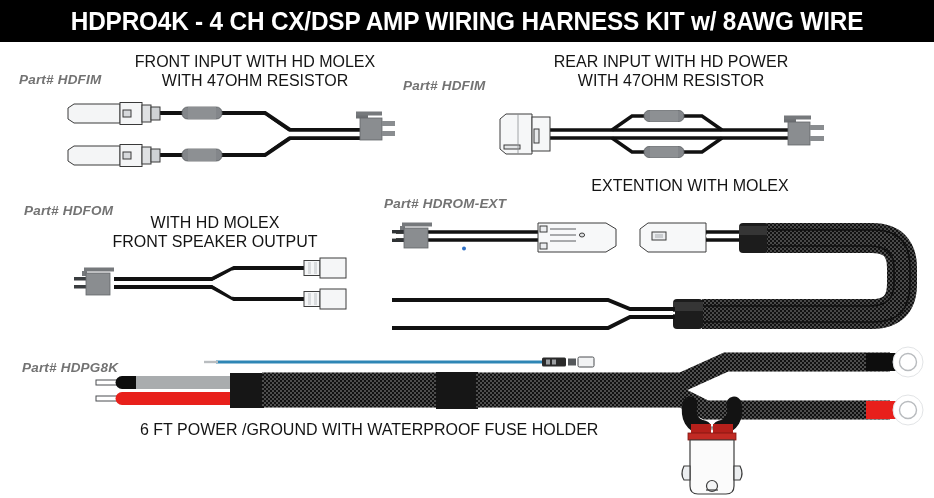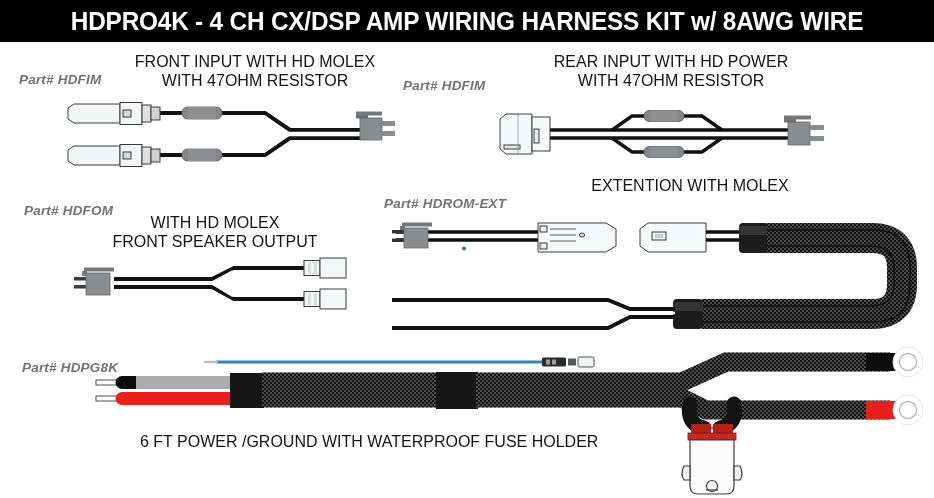--- a/index.html
+++ b/index.html
@@ -233,7 +233,7 @@
   </div>
 
   <div class="part" style="left:22px;top:341px;margin-top:19px;">Part# HDPG8K</div>
-  <div class="desc" style="left:140px;top:432px;width:515px;text-align:left;">
+  <div class="desc" style="left:140px;top:420px;width:515px;text-align:left;">
     <span>6 FT POWER /GROUND WITH WATERPROOF FUSE HOLDER</span>
   </div>
 

